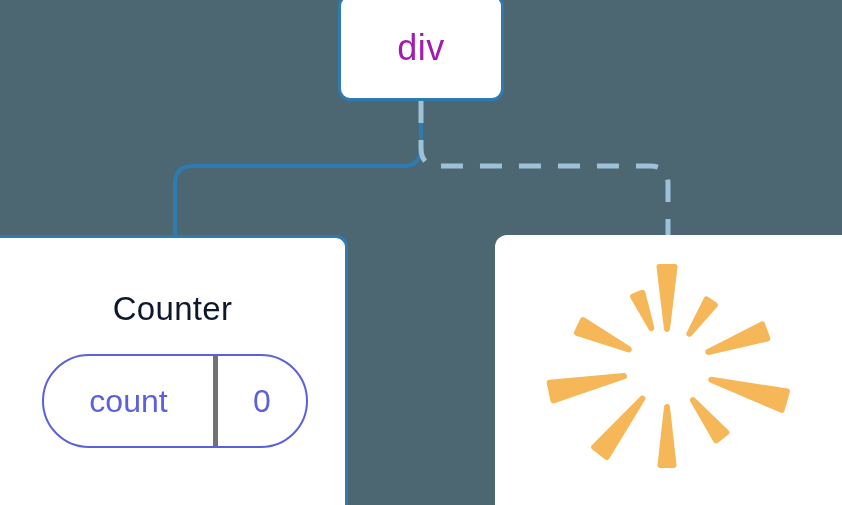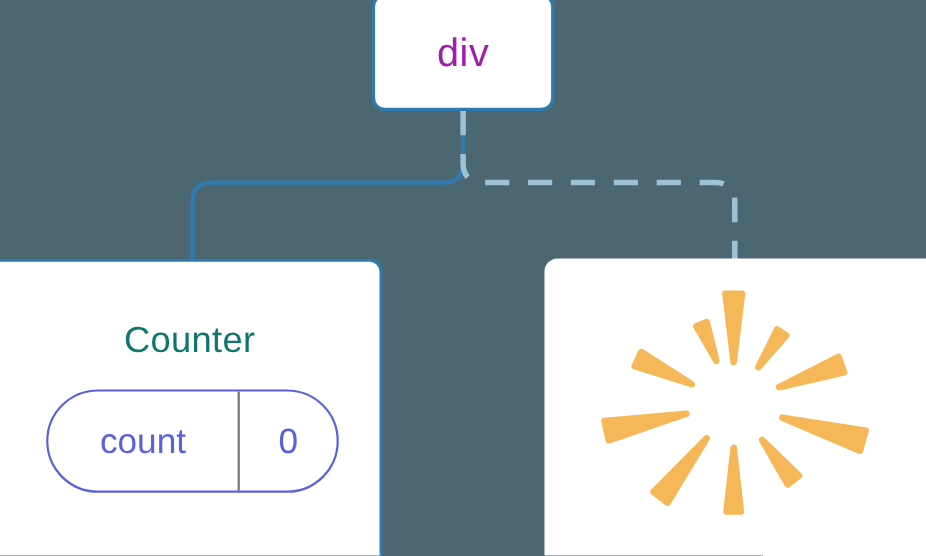--- a/index.html
+++ b/index.html
@@ -79,7 +79,7 @@
     right: 0;
     top: 54px;
     text-align: center;
-    color: #0f766e;
+    color: #0f172a;
     font-size: 33px;
     letter-spacing: 0.3px;
   }

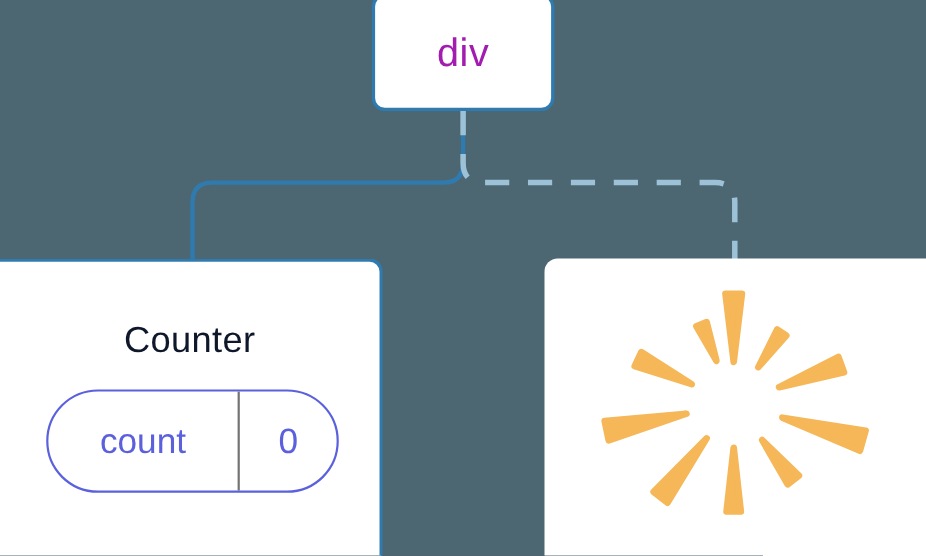--- a/index.html
+++ b/index.html
@@ -102,7 +102,7 @@
     justify-content: center;
     color: #5b60dd;
     font-size: 32px;
-    border-right: 2px solid #737373;
+    border-right: 5px solid #737373;
     box-sizing: border-box;
   }
   .pill-val {

